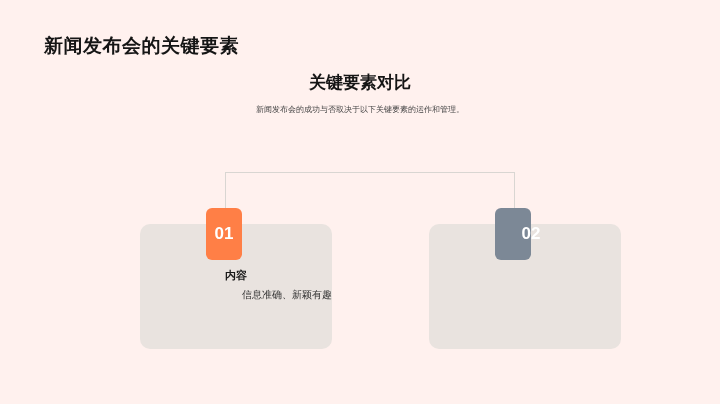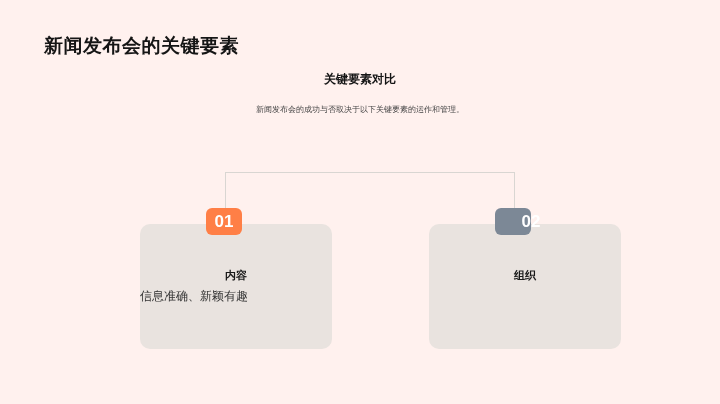--- a/index.html
+++ b/index.html
@@ -16,7 +16,7 @@
     }
     .section-title {
       position: absolute; left: 0; width: 720px; top: 71px; text-align: center;
-      font-size: 12px; font-weight: bold; color: #151515;
+      font-size: 17px; font-weight: bold; color: #151515;
     }
     .subtitle {
       position: absolute; left: 0; width: 720px; top: 104px; text-align: center;

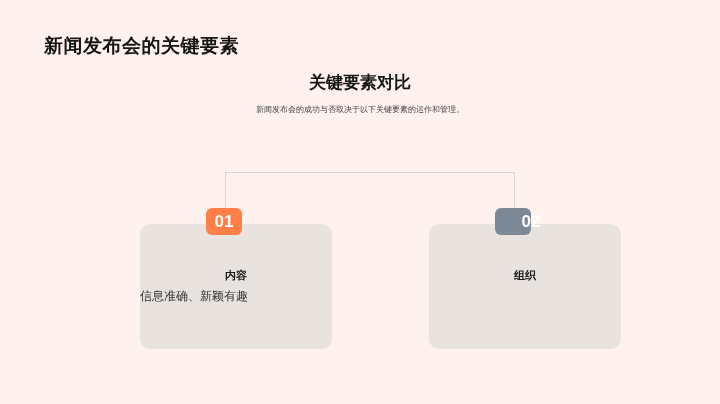--- a/index.html
+++ b/index.html
@@ -33,7 +33,7 @@
     .card.c1 { left: 140px; }
     .card.c2 { left: 429px; }
     .badge {
-      position: absolute; top: 208px; width: 36px; height: 27px; border-radius: 6px;
+      position: absolute; top: 208px; width: 36px; height: 52px; border-radius: 6px;
       color: #fff; font-weight: bold; font-size: 17px;
       display: flex; align-items: center; justify-content: center;
       font-family: "Liberation Sans", sans-serif;

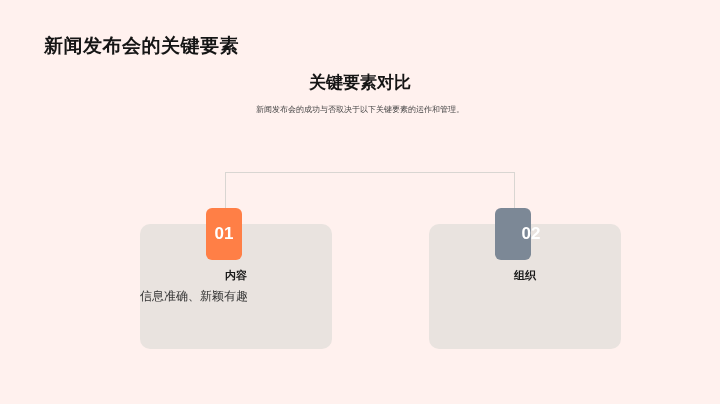--- a/index.html
+++ b/index.html
@@ -66,7 +66,6 @@
   <div class="badge b1">01</div>
 
   <div class="card c2">
-    <div class="card-title">组织</div>
   </div>
   <div class="badge b2">02</div>
 </div>

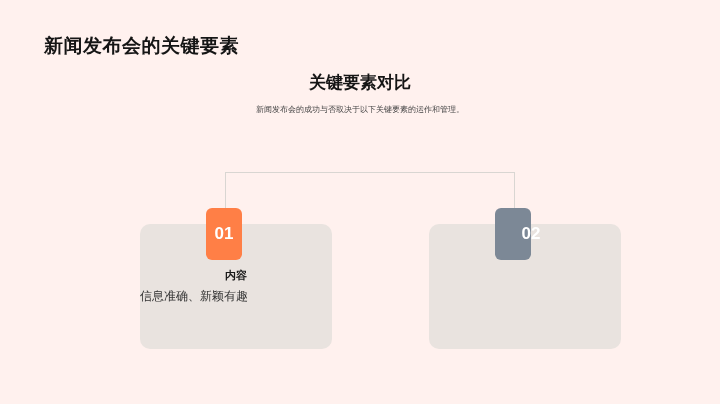--- a/index.html
+++ b/index.html
@@ -45,8 +45,8 @@
       font-size: 11px; font-weight: bold; color: #1a1a1a;
     }
     .card-desc {
-      position: absolute; left: 0; width: 100%; top: 64px; text-align: left;
-      font-size: 12px; color: #333;
+      position: absolute; left: 0; width: 100%; top: 64px; text-align: right;
+      font-size: 10px; color: #333;
     }
   </style>
 </head>

